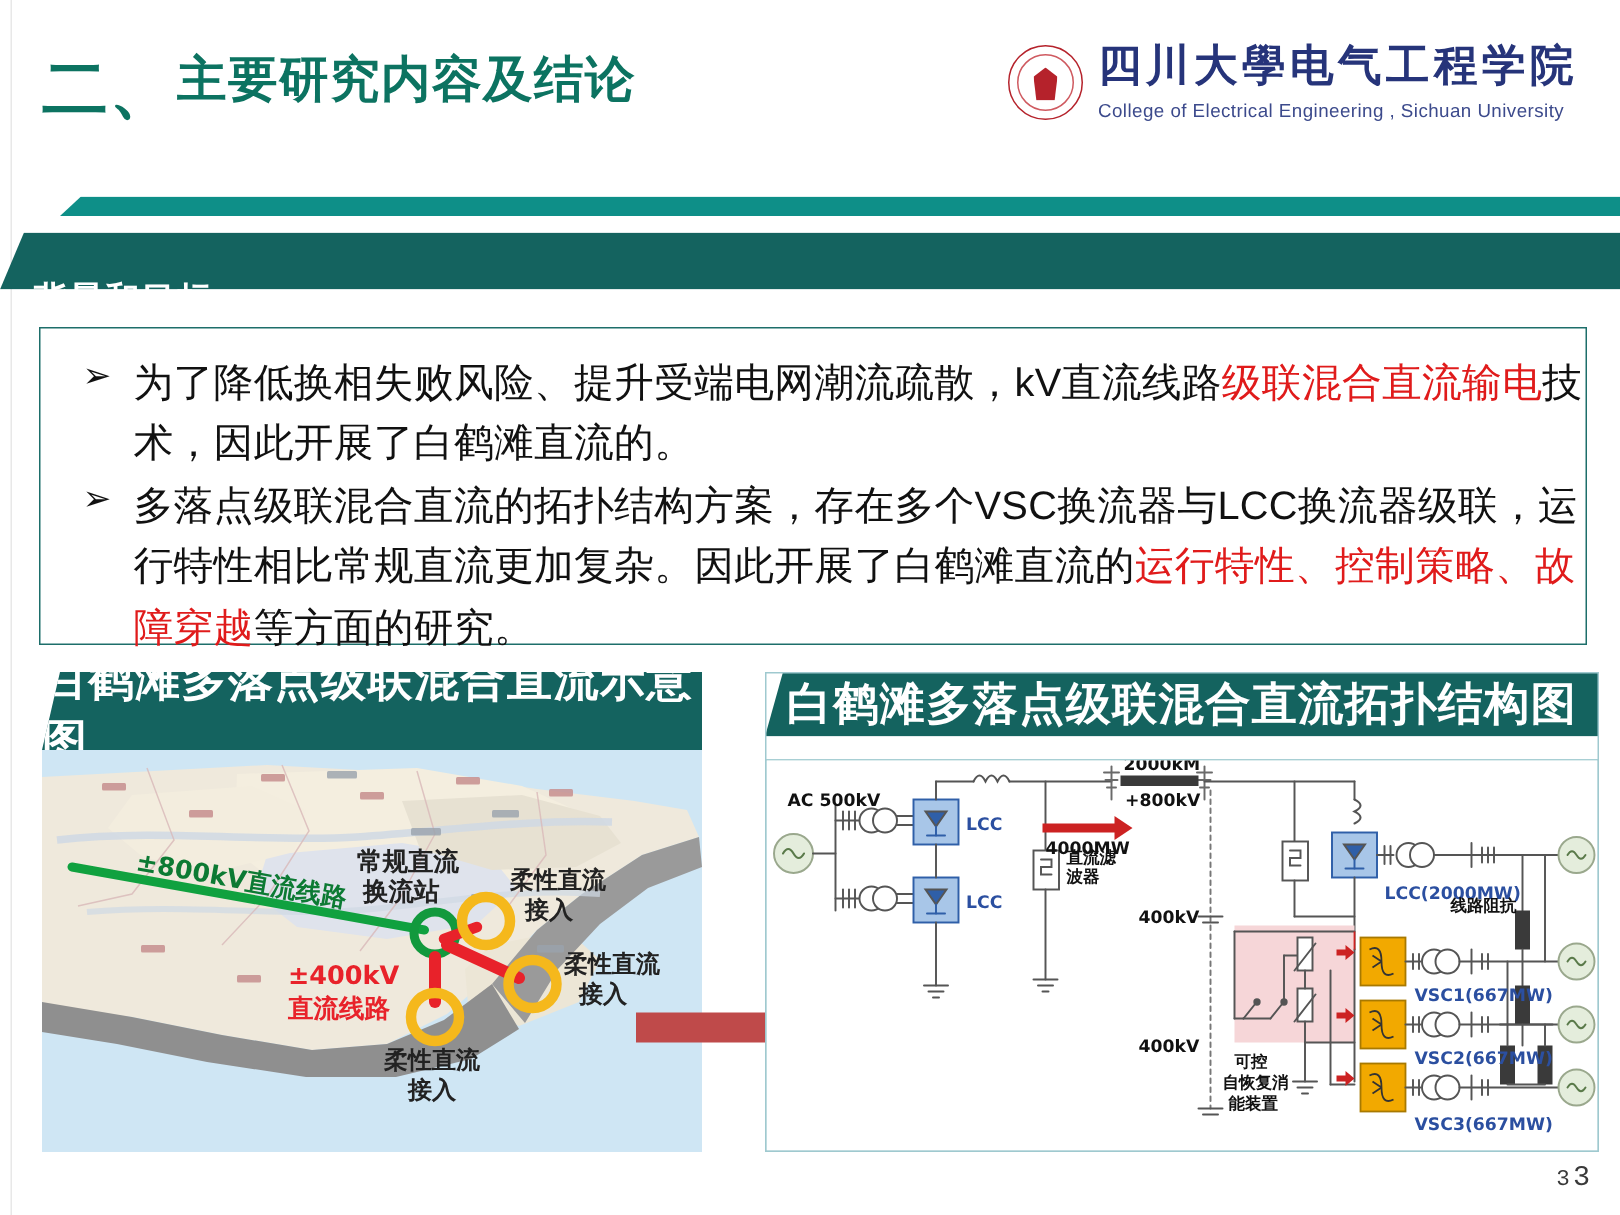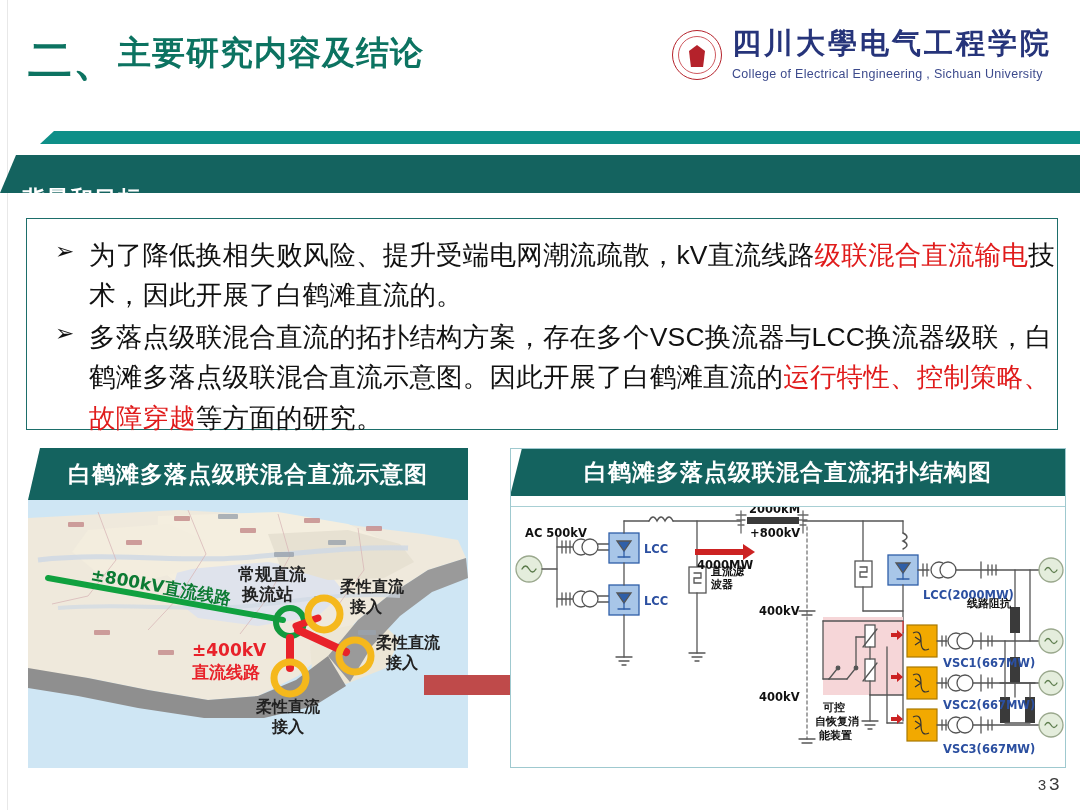--- a/index.html
+++ b/index.html
@@ -112,7 +112,7 @@
     <div class="para p2">
       <div class="bullet-row">
         <span class="bullet-mark">➢</span>
-        <span>多落点级联混合直流的拓扑结构方案，存在多个VSC换流器与LCC换流器级联，白鹤滩多落点级联混合直流示意图。因此开展了白鹤滩直流的</span><span class="hl">运行特性、控制策略、故障穿越</span><span>等方面的研究。</span>
+        <span>多落点级联混合直流的拓扑结构方案，存在多个VSC换流器与LCC换流器级联，运行特性相比常规直流更加复杂。因此开展了白鹤滩直流的</span><span class="hl">运行特性、控制策略、故障穿越</span><span>等方面的研究。</span>
       </div>
     </div>
   </div>

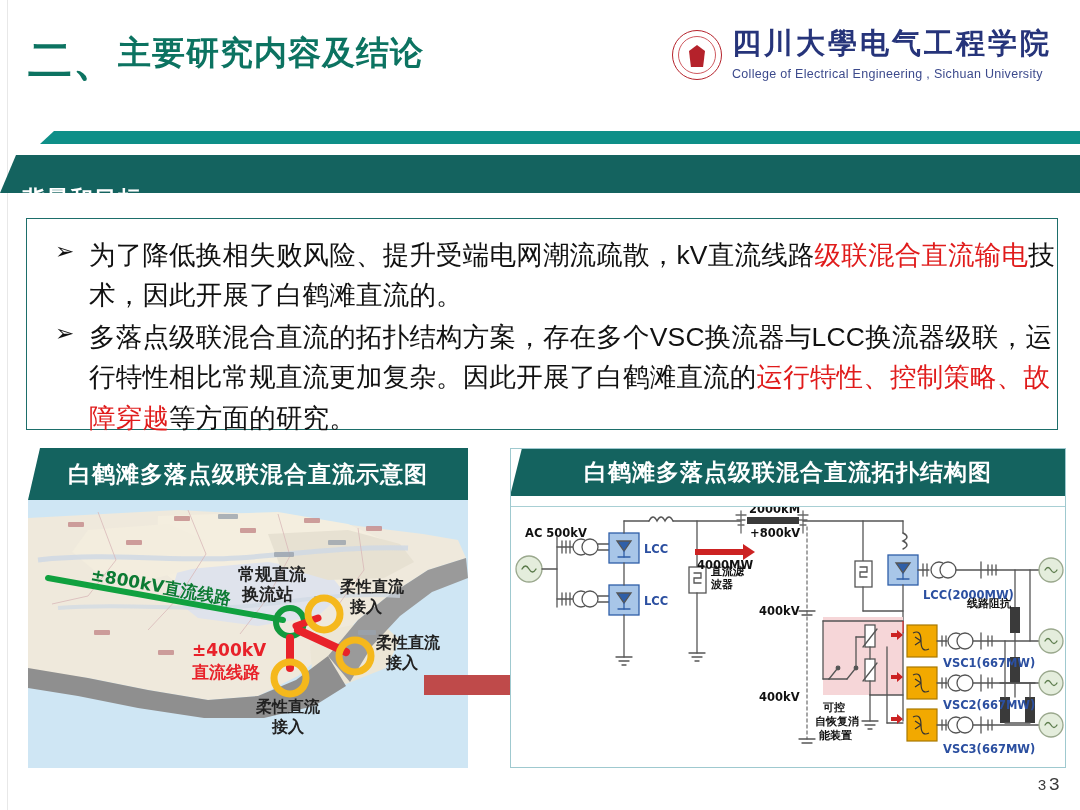--- a/index.html
+++ b/index.html
@@ -51,7 +51,7 @@
 
   
   .panel{position:absolute;}
-  .panel-cap{background:#14635f;color:#ffffff;font-size:23px;font-weight:bold;
+  .panel-cap{background:#14635f;color:#ffffff;font-size:30px;font-weight:bold;
              display:flex;align-items:center;justify-content:center;letter-spacing:1px;
              clip-path:polygon(12px 0,100% 0,100% 100%,0 100%);}
 

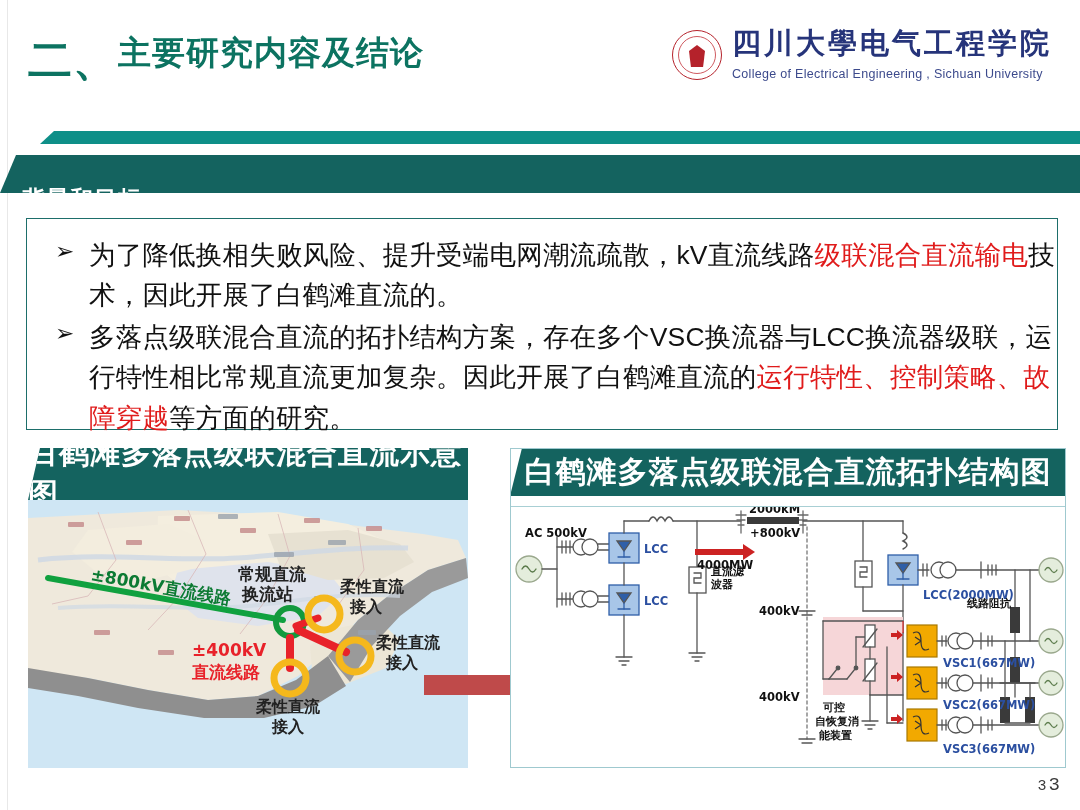--- a/index.html
+++ b/index.html
@@ -60,7 +60,7 @@
   .map{position:absolute;left:0;top:52px;width:440px;height:268px;background:#cfe6f4;overflow:hidden;}
 
   .panel-right{left:510px;top:448px;width:556px;height:320px;}
-  .panel-right .panel-cap{width:556px;height:48px;}
+  .panel-right .panel-cap{width:556px;height:43px;}
   .circuit{position:absolute;left:0;top:58px;width:556px;height:262px;background:#ffffff;
            border:1.2px solid #a8cfd4;box-sizing:border-box;}
   .panel-right-frame{position:absolute;left:510px;top:448px;width:556px;height:320px;

